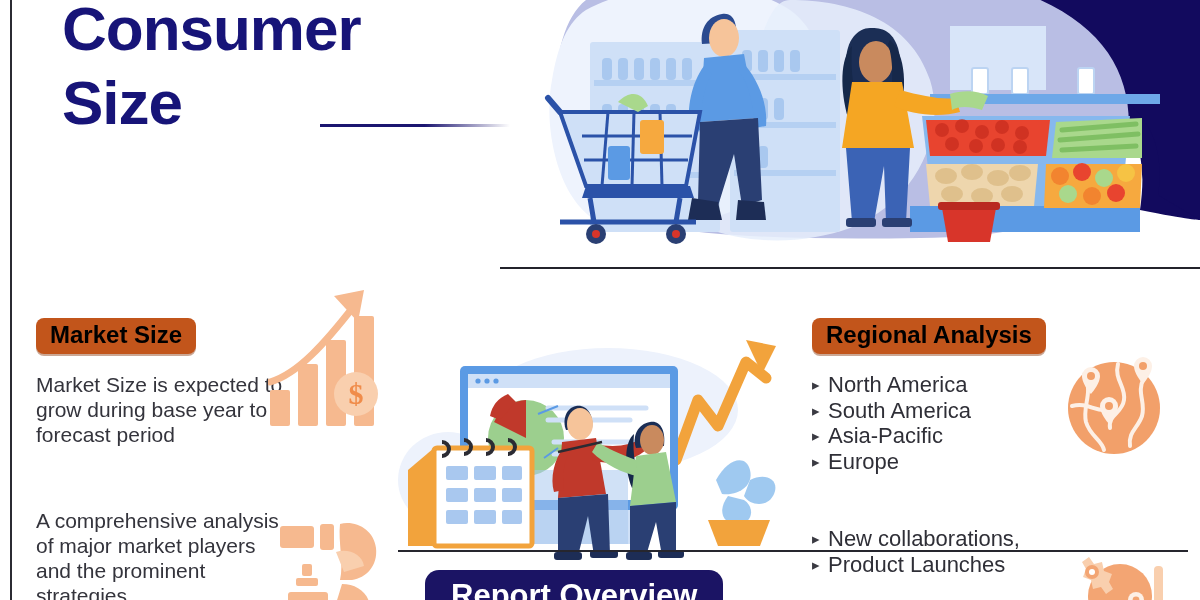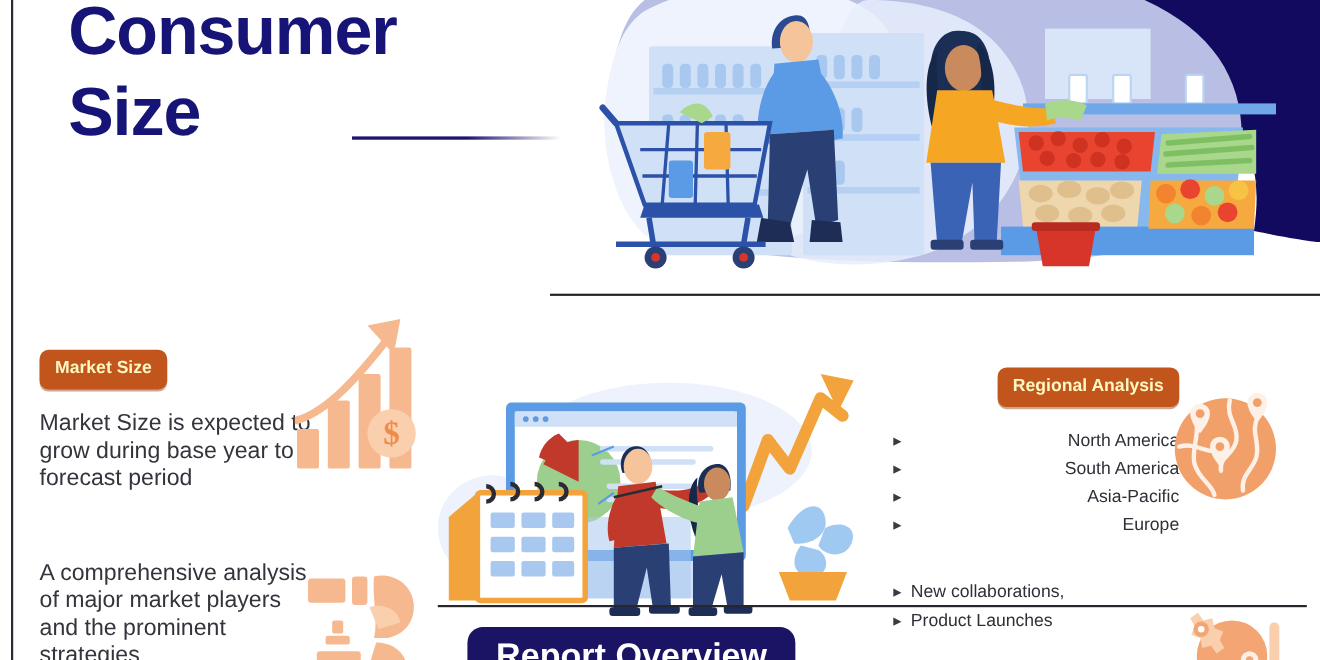--- a/index.html
+++ b/index.html
@@ -35,9 +35,9 @@
 
   
   .badge {
-    display:inline-block; background:#c2551b; color:#fef9c3;
+    display:inline-block; background:#c2551b; color:#000000;
     font-weight:bold; border-radius:8px;
-    padding:6px 14px 8px 14px; font-size:16px; line-height:22px;
+    padding:6px 14px 8px 14px; font-size:24px; line-height:22px;
     box-shadow:0 2px 0 rgba(140,60,18,.45);
     white-space:nowrap;
   }

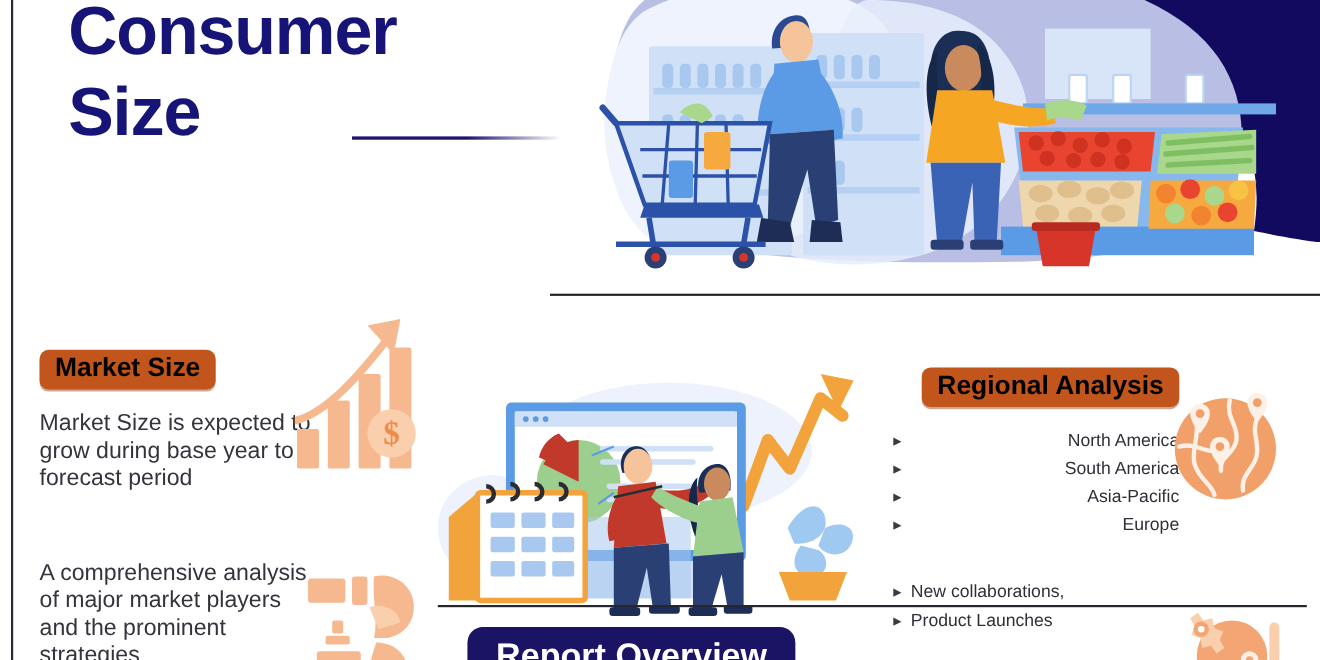--- a/index.html
+++ b/index.html
@@ -62,7 +62,7 @@
   
   #panel-market-size   { position:absolute; left:36px;  top:318px; width:250px; }
   #panel-key-players   { position:absolute; left:36px;  top:490px; width:260px; }
-  #panel-regional      { position:absolute; left:812px; top:334px; width:260px;text-align:right; }
+  #panel-regional      { position:absolute; left:812px; top:318px; width:260px; }
   #panel-key-industry  { position:absolute; left:812px; top:508px; width:330px; }
   .panel-body { margin-top:18px; }
 

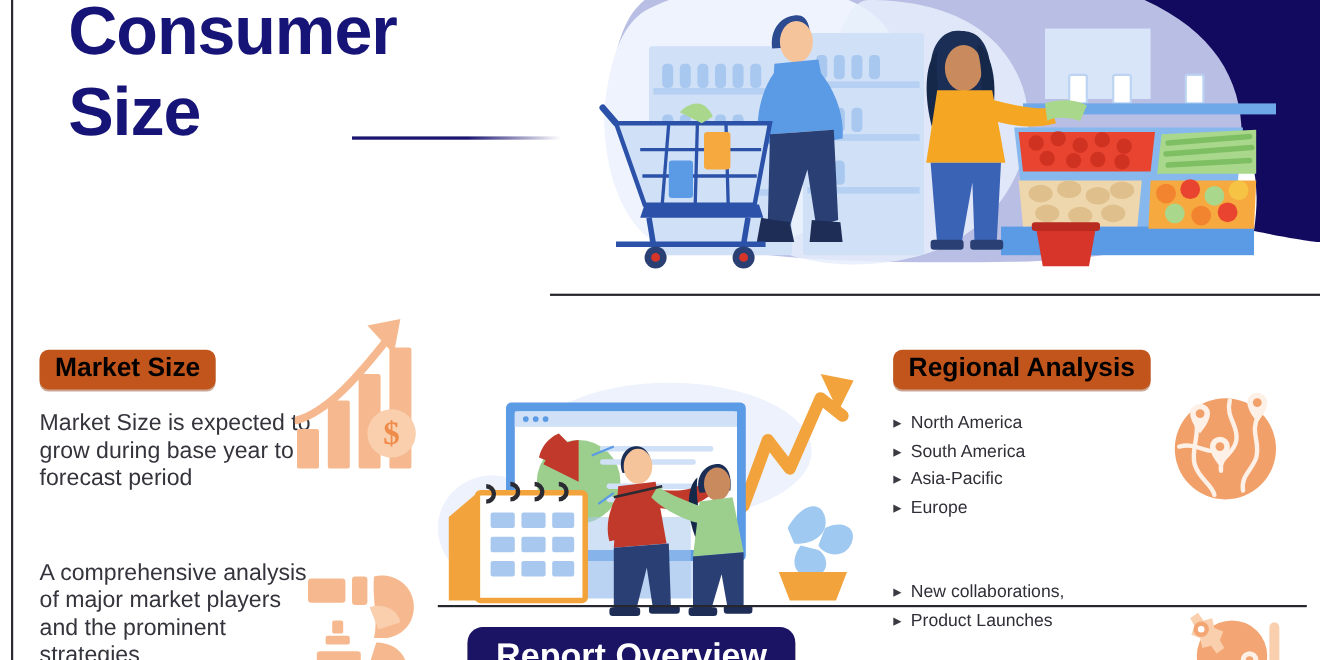--- a/index.html
+++ b/index.html
@@ -52,7 +52,7 @@
 
   ul.bullets { list-style:none; }
   ul.bullets li {
-    font-size:16px; line-height:25.5px; color:#2f2f37;
+    font-size:22px; line-height:25.5px; color:#2f2f37;
     padding-left:16px; position:relative;
   }
   ul.bullets li:before {

